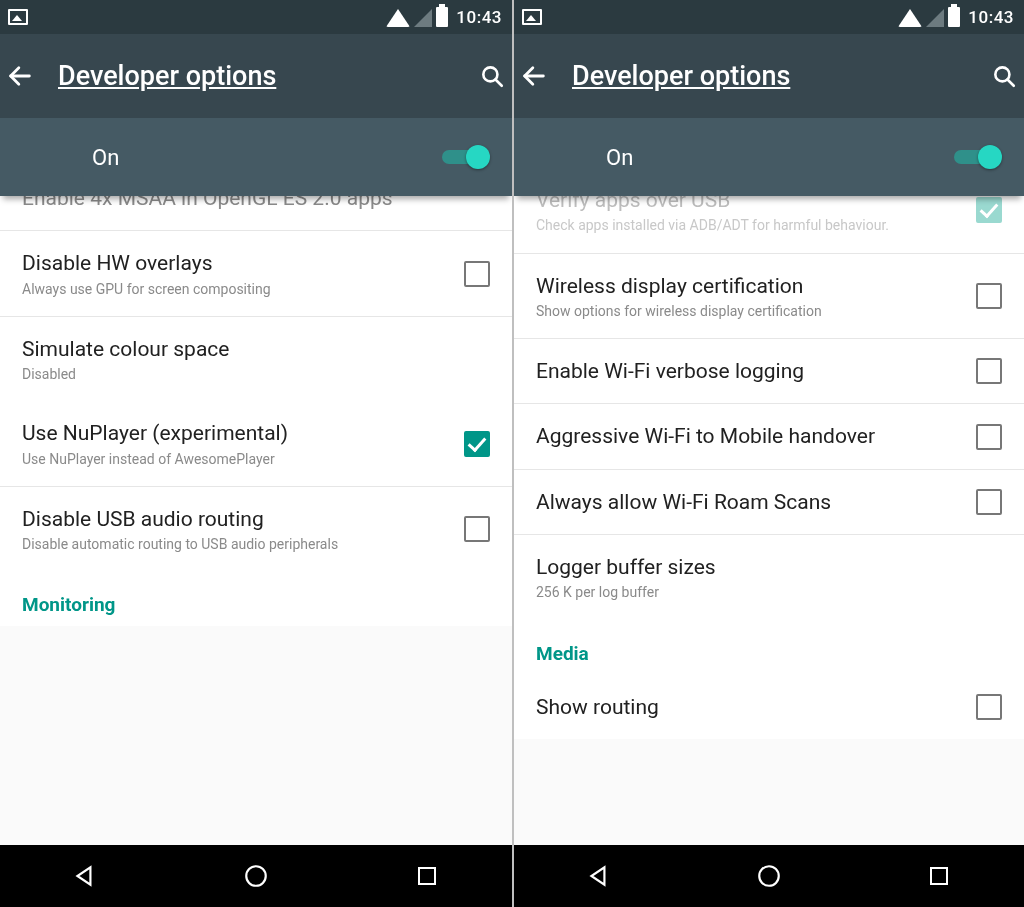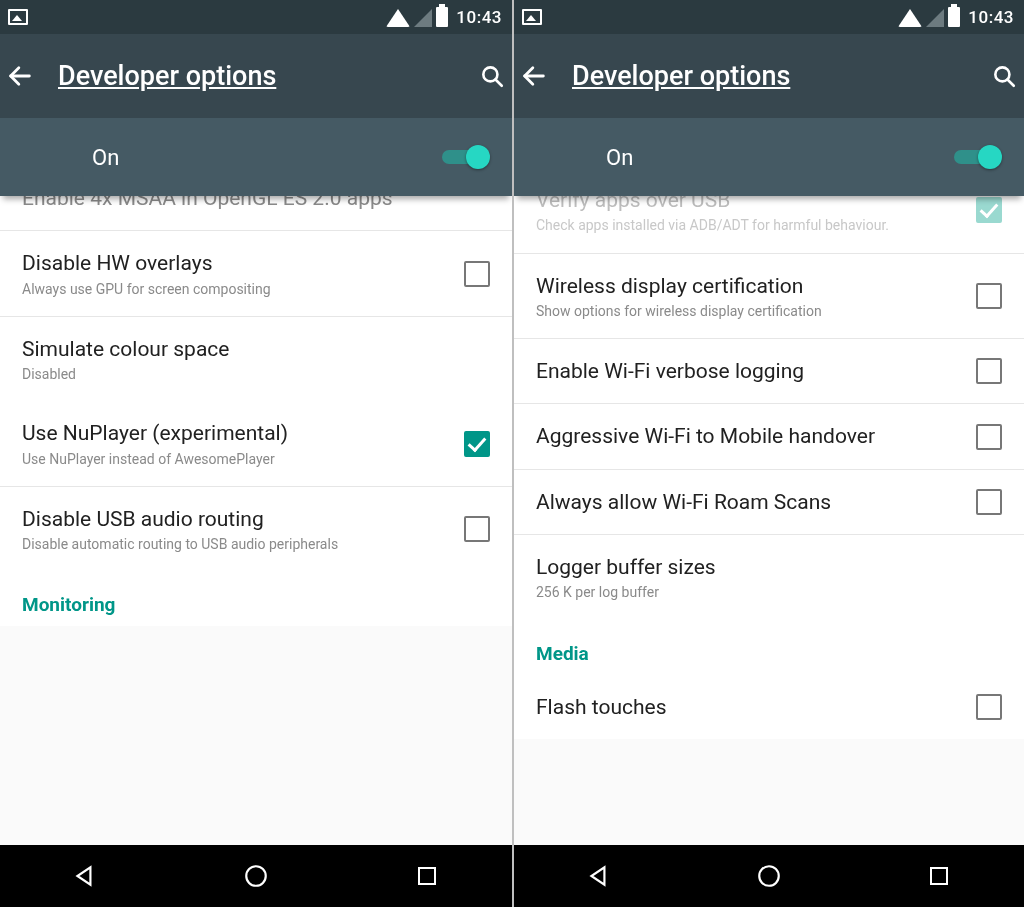--- a/index.html
+++ b/index.html
@@ -264,7 +264,7 @@
 
         <div class="row">
           <div class="text">
-              <div class="title">Flash touches</div>
+              <div class="title">Show routing</div>
             </div>
           <span class="checkbox"></span>
         </div>

